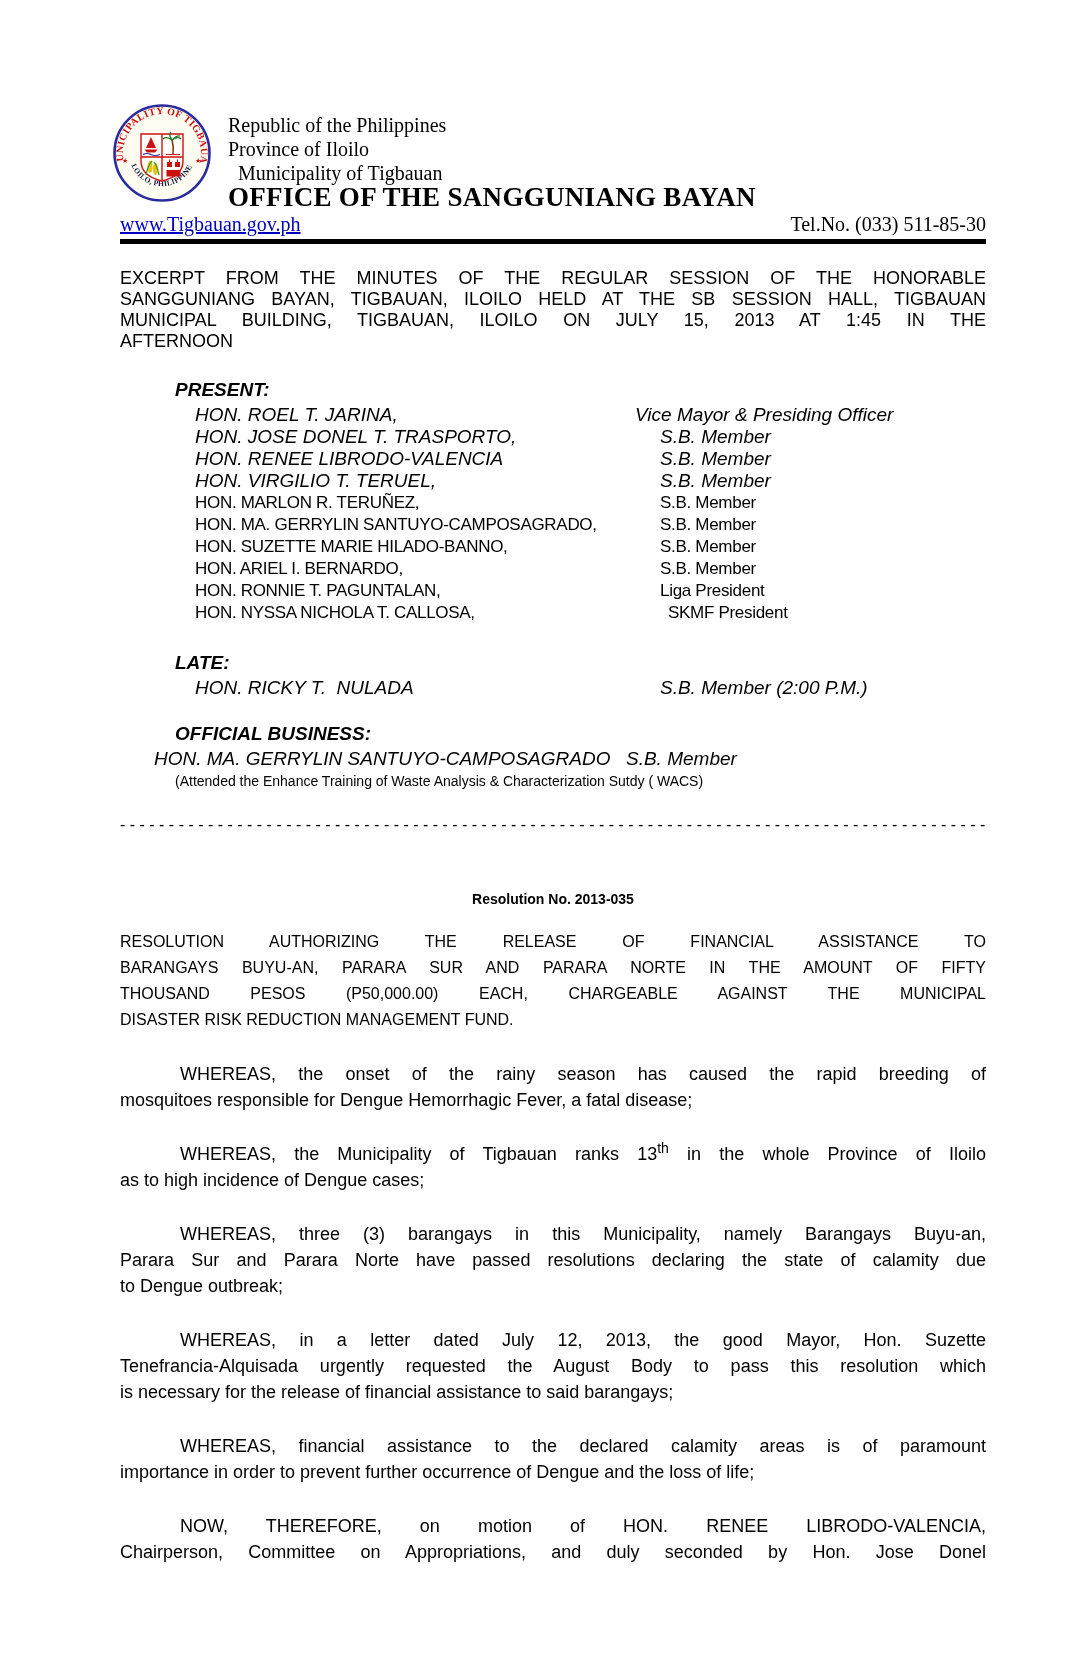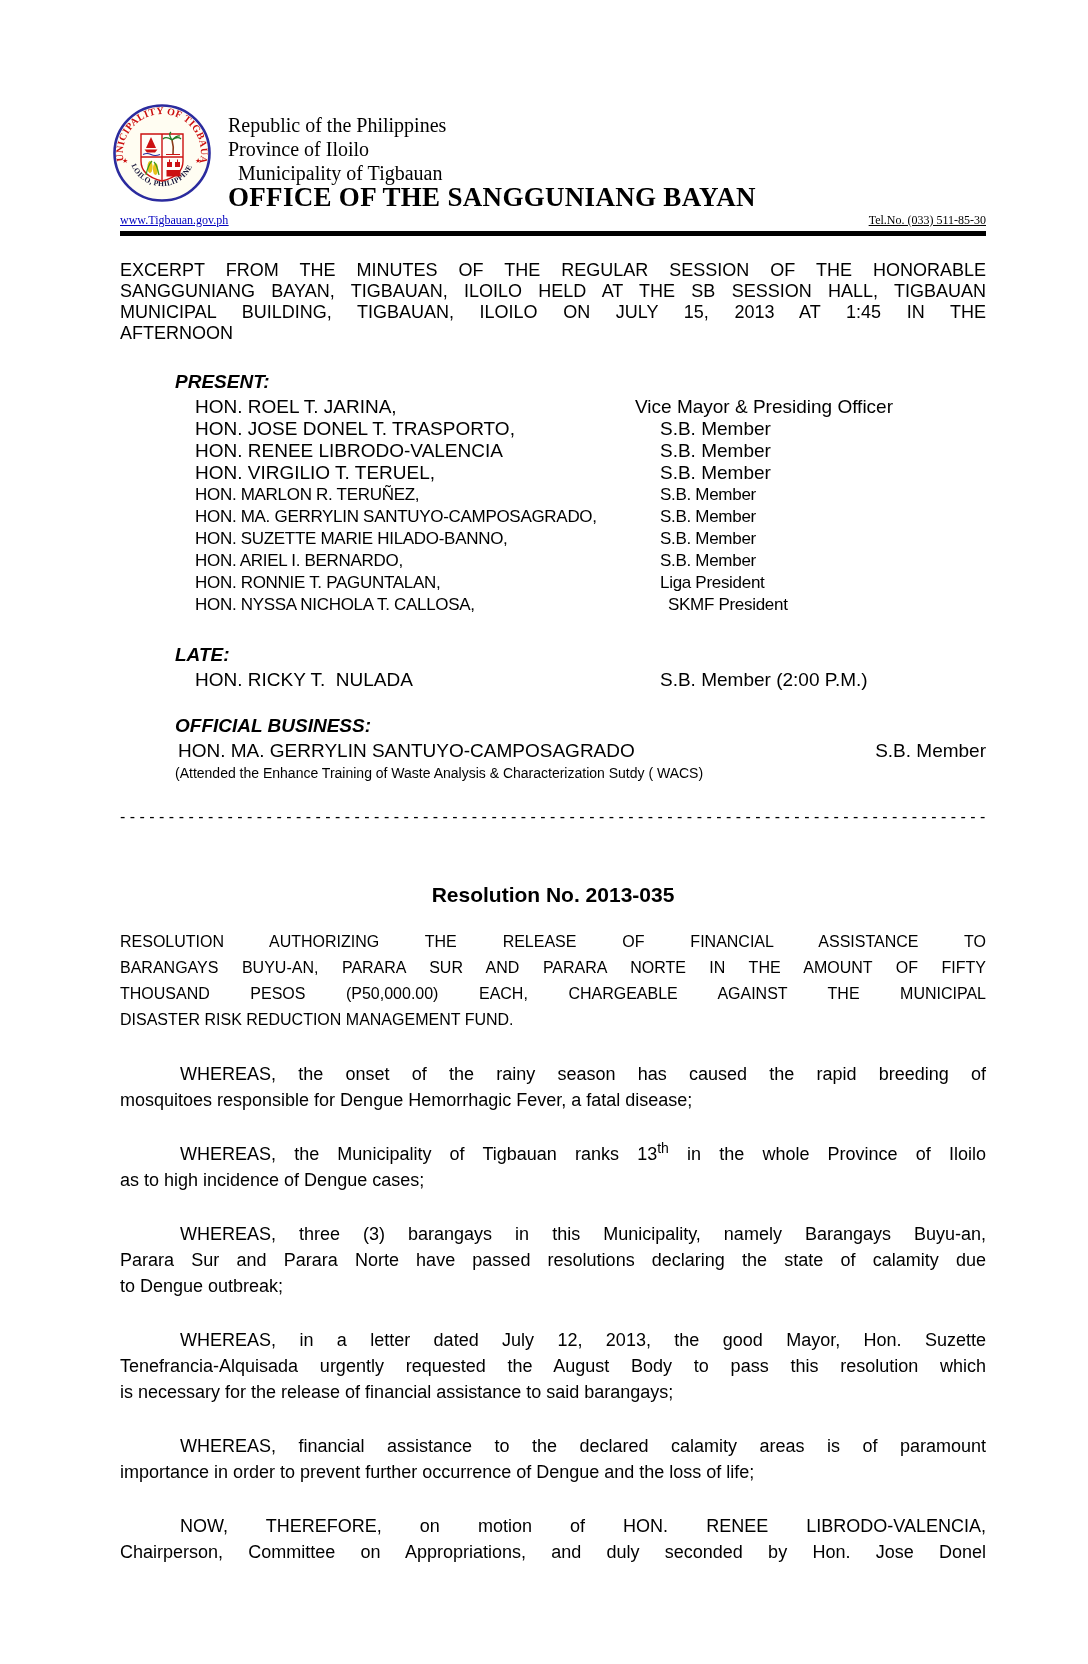--- a/index.html
+++ b/index.html
@@ -17,7 +17,7 @@
   .muni { padding-left:10px; }
   .office-line { font-weight:bold; font-size:27px; letter-spacing:0.3px; }
   .contact-row { display:flex; justify-content:space-between; align-items:flex-end;
-    font-family:"Liberation Serif", serif; font-size:12px; margin-top:4px;text-decoration:underline; }
+    font-family:"Liberation Serif", serif; font-size:20px; margin-top:4px; }
   .website { color:#0000bf; text-decoration:underline; cursor:pointer; }
   .rule { height:5px; background:#000; margin-top:3px; }
 

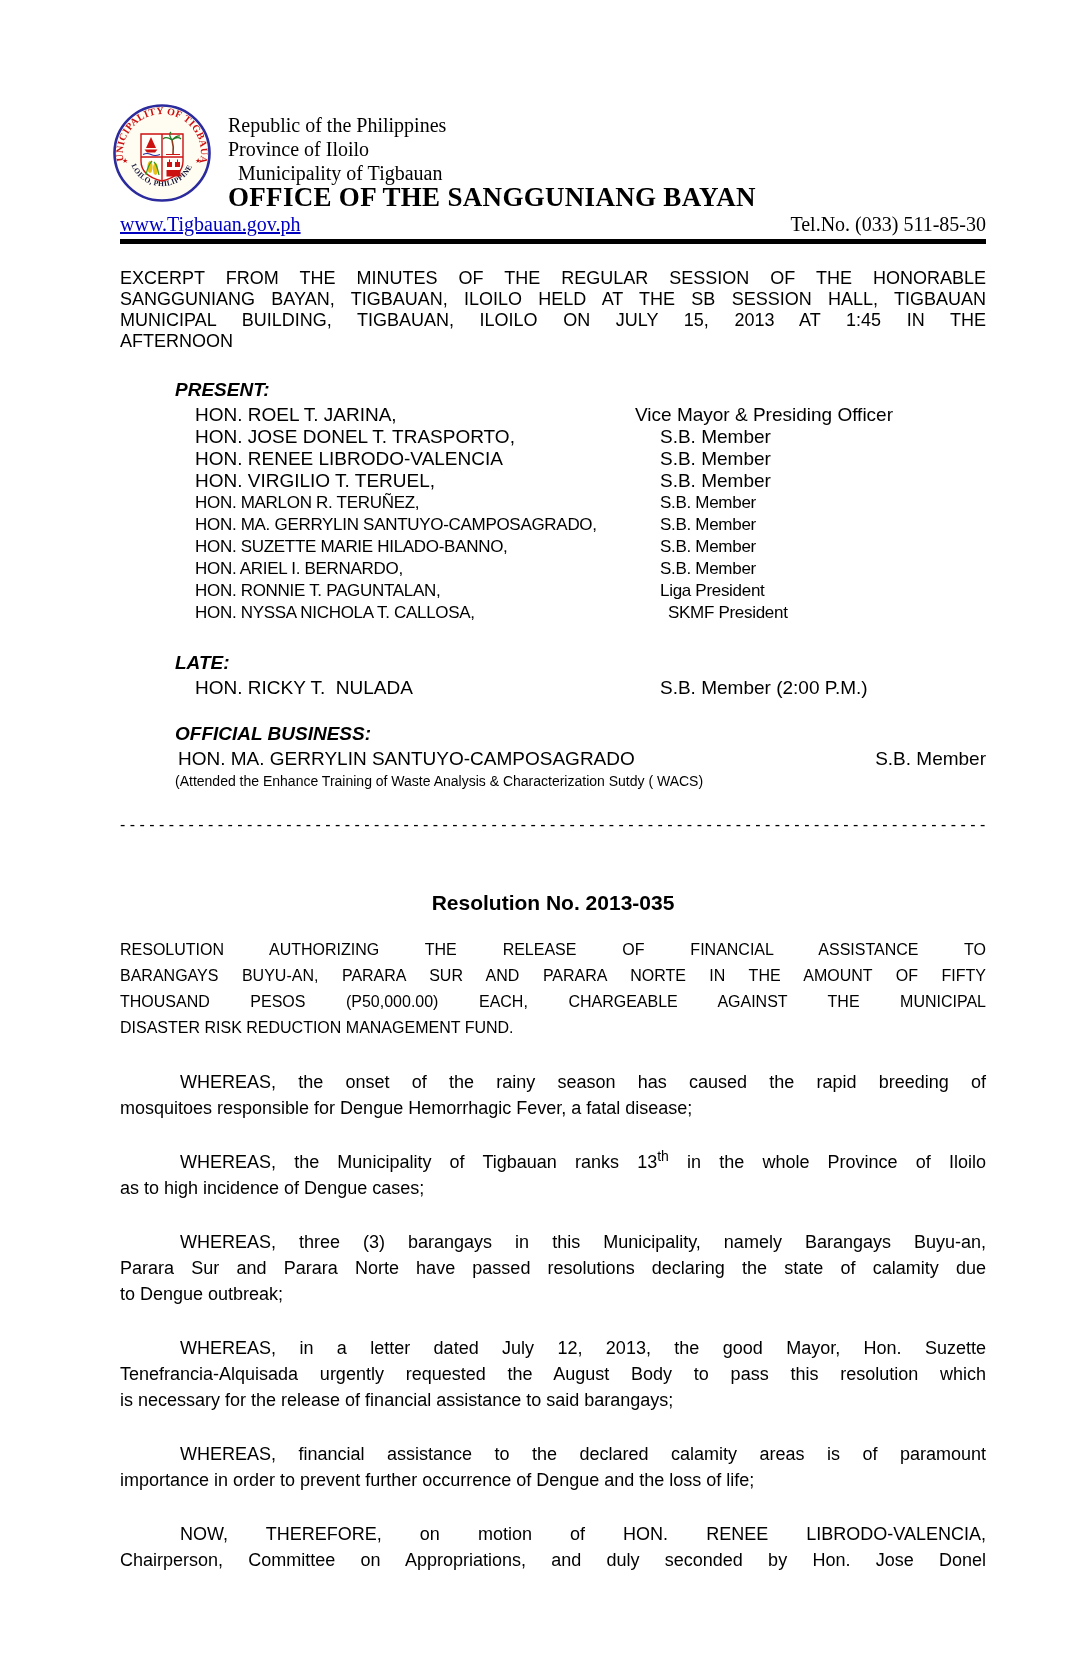--- a/index.html
+++ b/index.html
@@ -33,7 +33,7 @@
   .roster { margin-top:3px; }
   .mrow { display:flex; margin-left:75px; line-height:22px; }
   .mrow .name { width:465px; flex:0 0 auto; white-space:pre; }
-  .mrow.lg { font-size:19px; }
+  .mrow.lg { font-size:19px;font-style:italic; }
   .mrow.sm { font-size:17px; letter-spacing:-0.3px; }
   .role-vm { margin-left:-25px; }
   .role-skmf { margin-left:8px; }

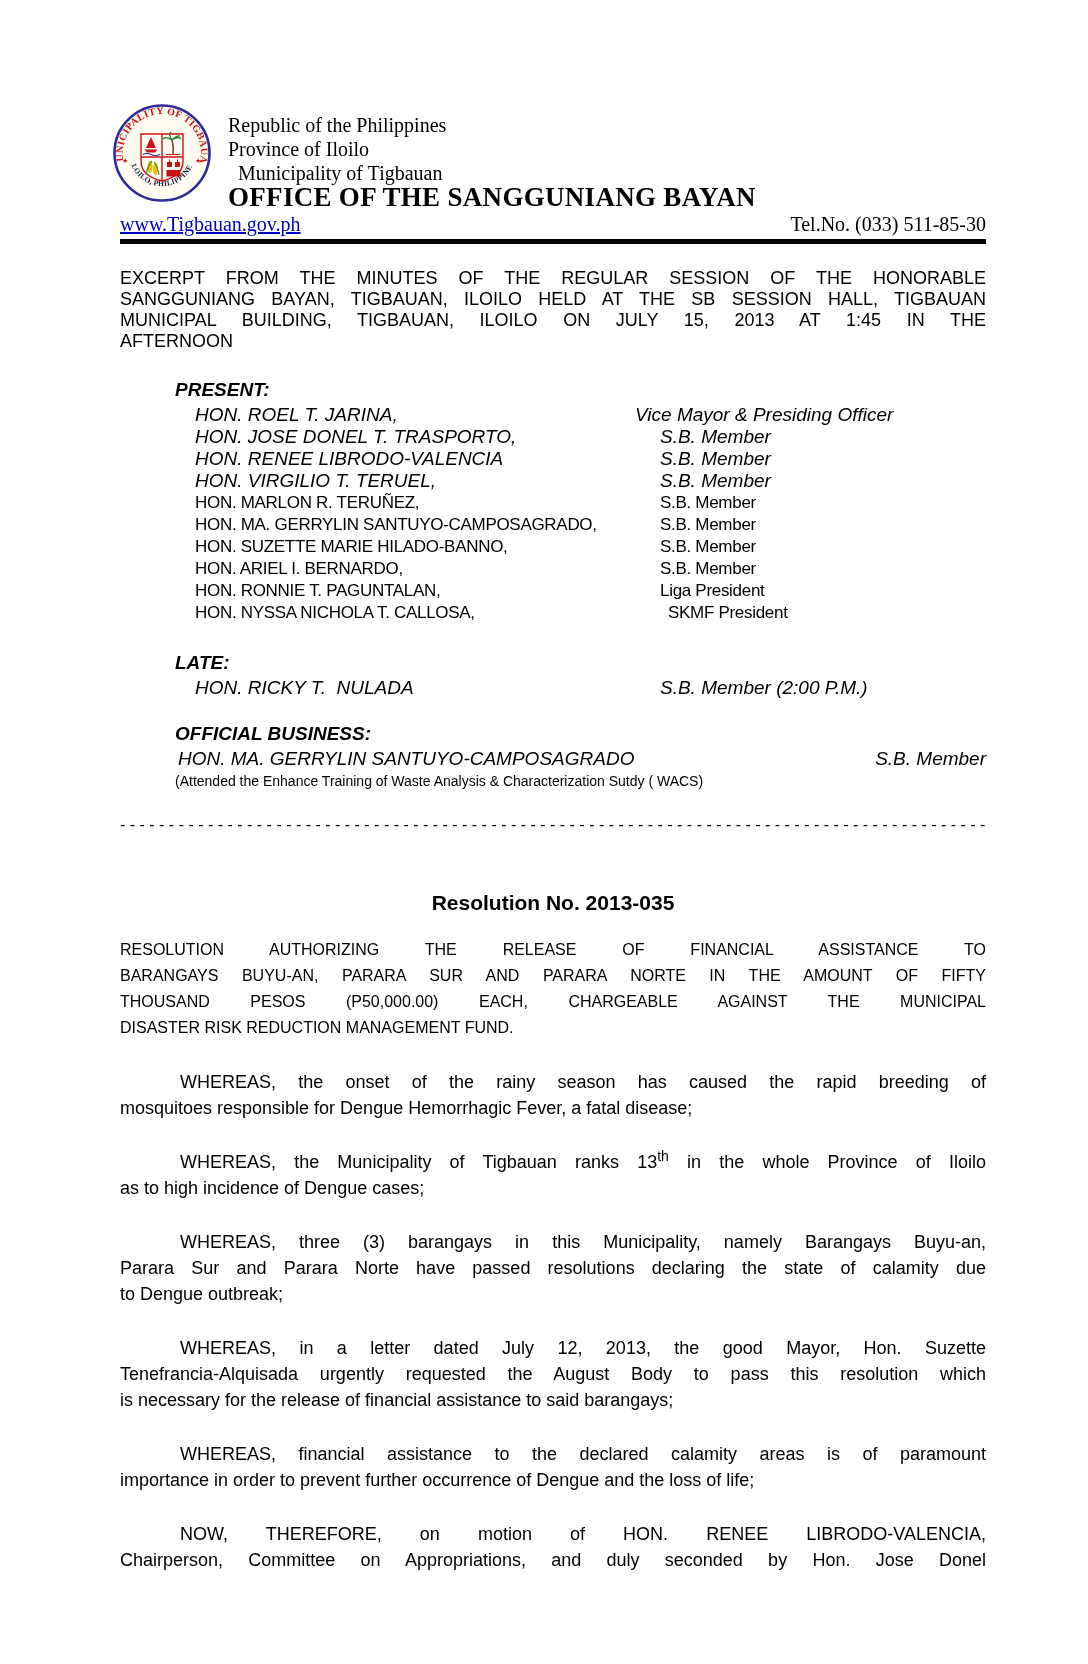--- a/index.html
+++ b/index.html
@@ -37,7 +37,7 @@
   .mrow.sm { font-size:17px; letter-spacing:-0.3px; }
   .role-vm { margin-left:-25px; }
   .role-skmf { margin-left:8px; }
-  .ob-row { margin-left:58px;justify-content:space-between; }
+  .ob-row { margin-left:34px; }
   .ob-row .name { width:472px; }
   .note { margin-left:55px; margin-top:3px; font-size:14px; }
 

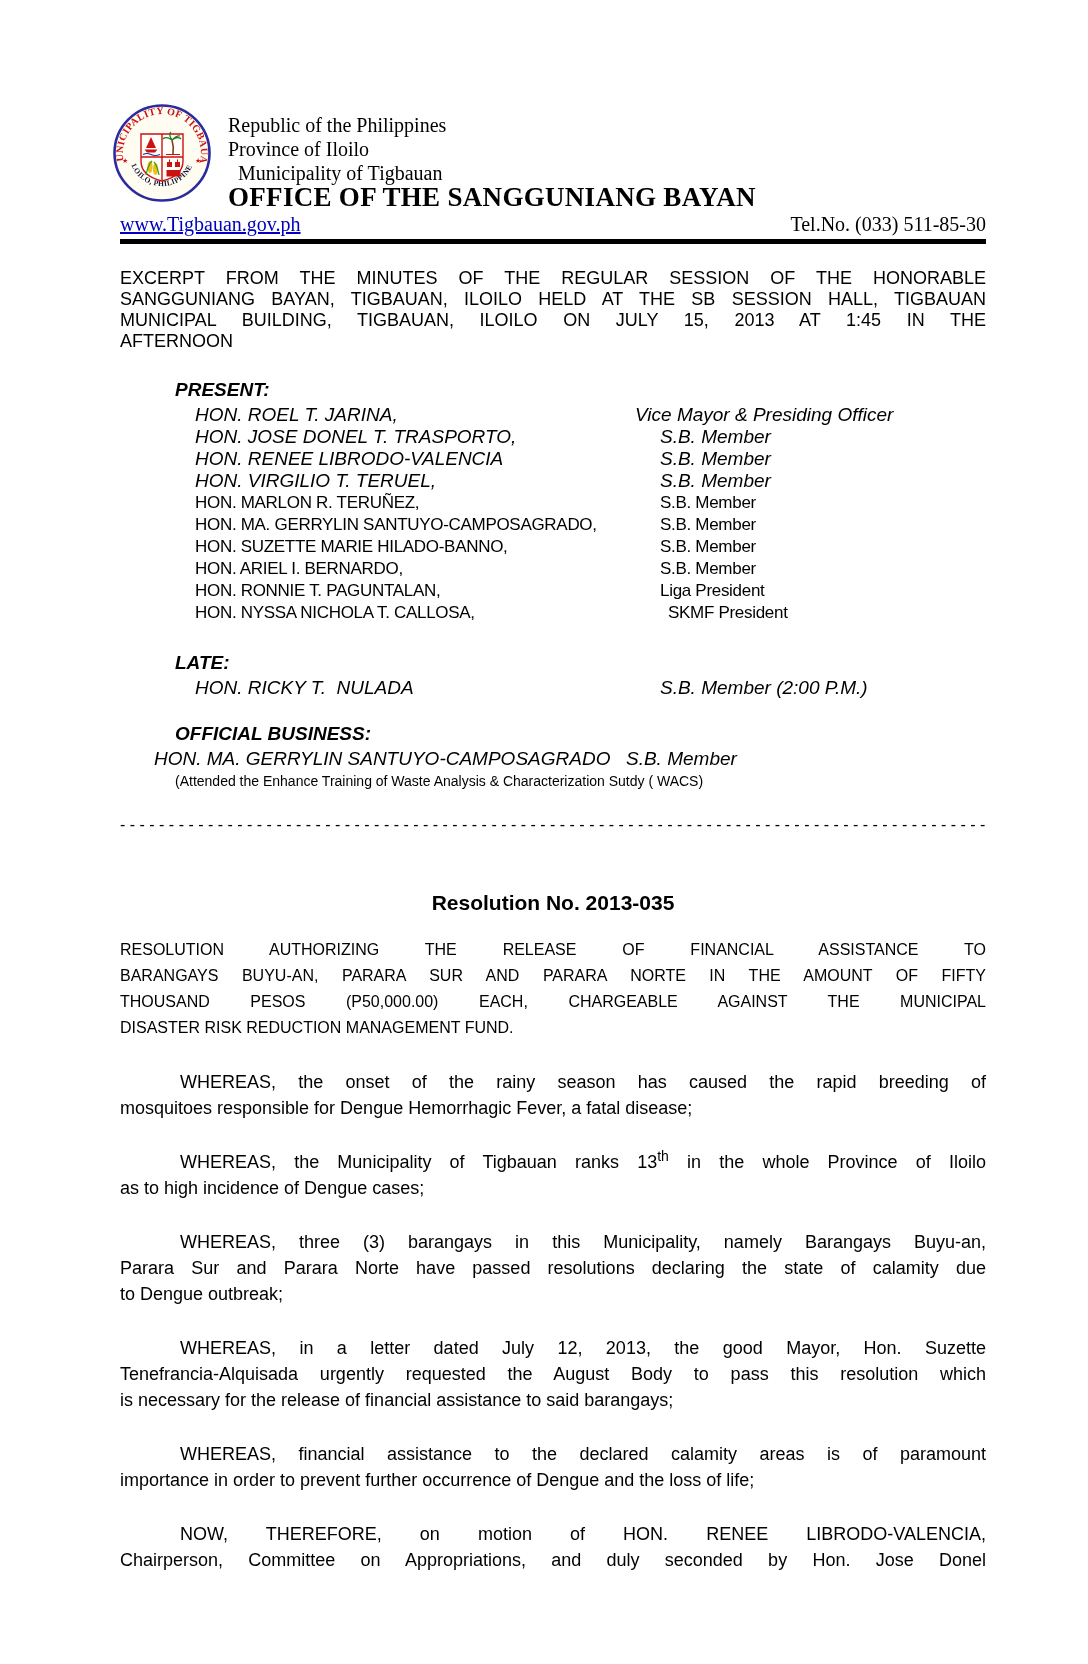--- a/index.html
+++ b/index.html
@@ -43,7 +43,7 @@
 
   
   .dashes { margin-top:27px; font-size:16px; white-space:nowrap; overflow:hidden; }
-  .res-number { margin-top:57px; text-align:center; font-weight:bold; font-size:21px; }
+  .res-number { margin-top:57px; text-align:center; font-weight:bold; font-size:14px; }
   .res-title { margin-top:22px; font-size:16px; line-height:26px; }
   .para { margin-top:28px; font-size:18px; line-height:26px; }
   .l.first { text-indent:60px; }

